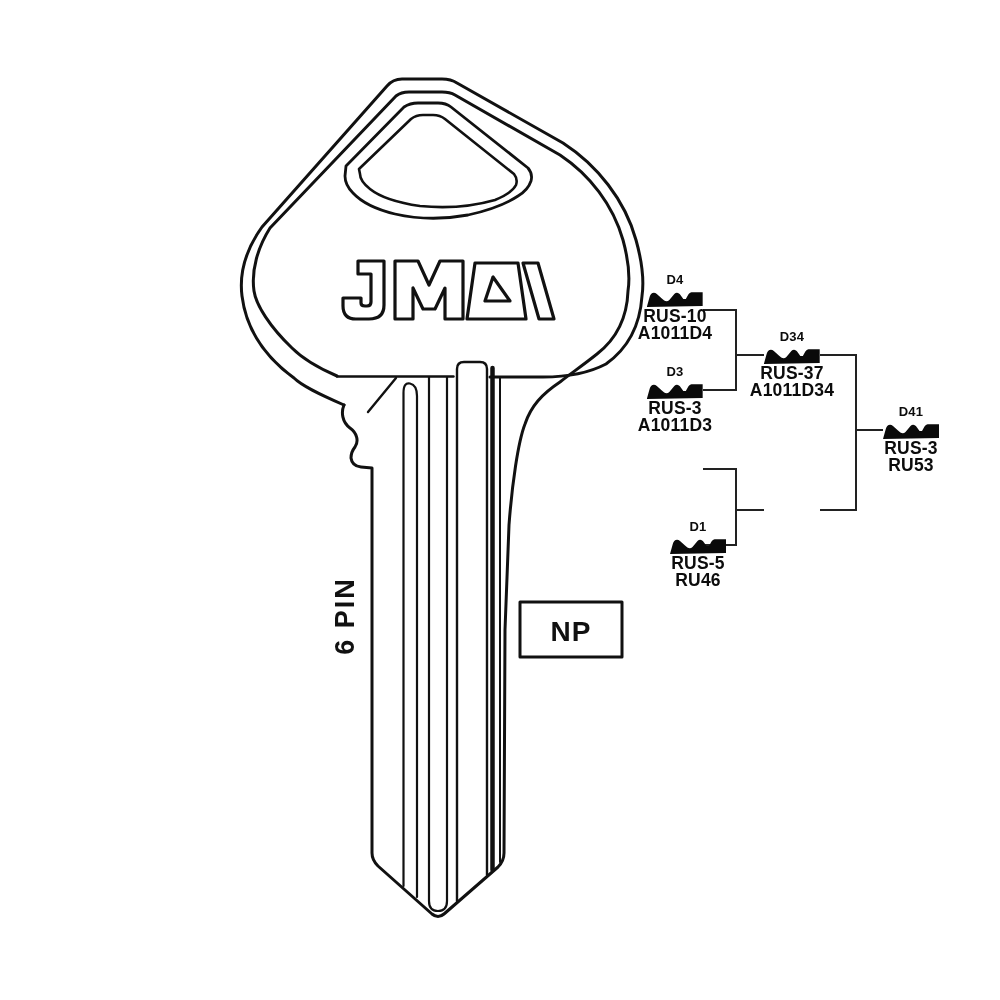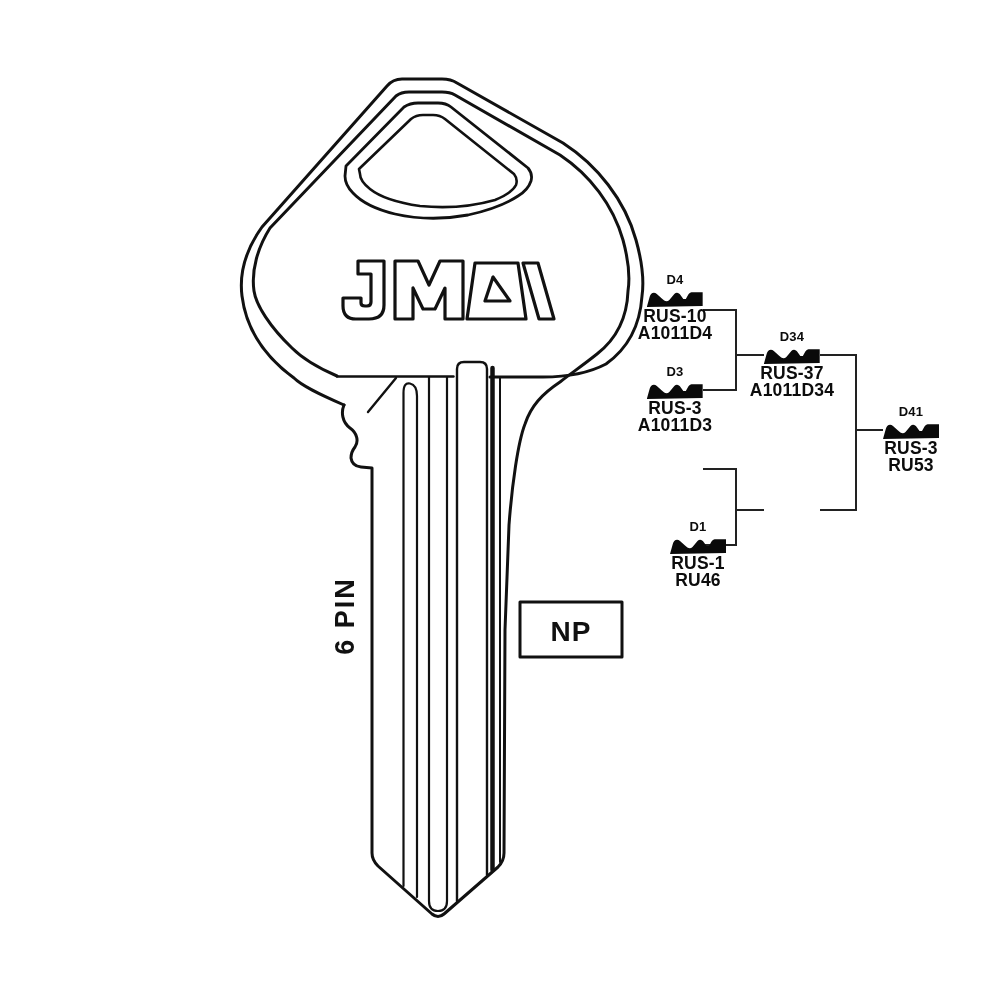--- a/index.html
+++ b/index.html
@@ -160,7 +160,7 @@
     <svg class="profile" width="56" height="20" viewBox="0 0 56 20">
       <path fill="#0a0a0a" d="M0,19 L2.5,10 C3.5,5 7,3.5 10,6 L15,10.5 C17.5,13 20,14.5 22.5,12 L27.5,6 C29.5,3.8 32,4.2 34,7.5 L36.5,11 L39,11 L41.5,6.5 C42.5,4.8 44,4.2 46,4.2 L56,4.2 L56,18 Z"></path>
     </svg>
-    <div class="name">RUS-1</div>
+    <div class="name">RUS-5</div>
     <div class="name">RU46</div>
   </div>
 

